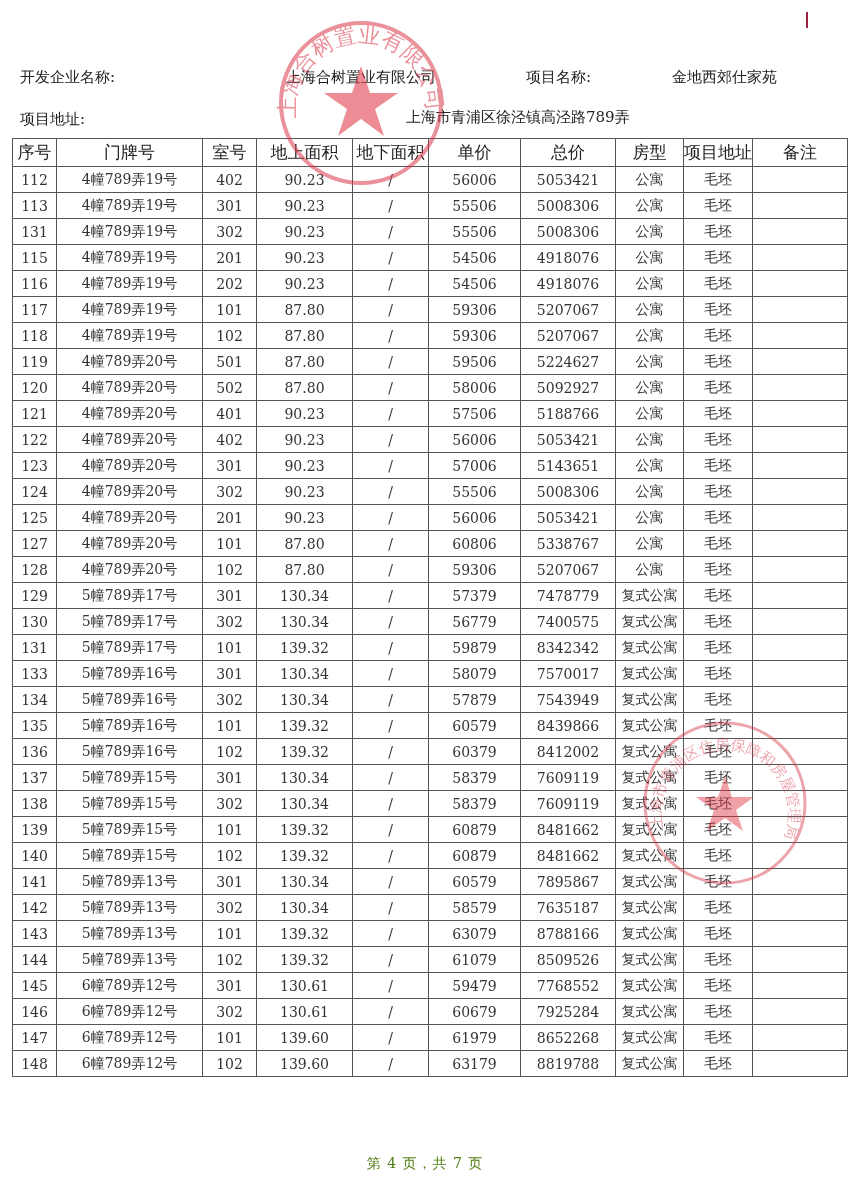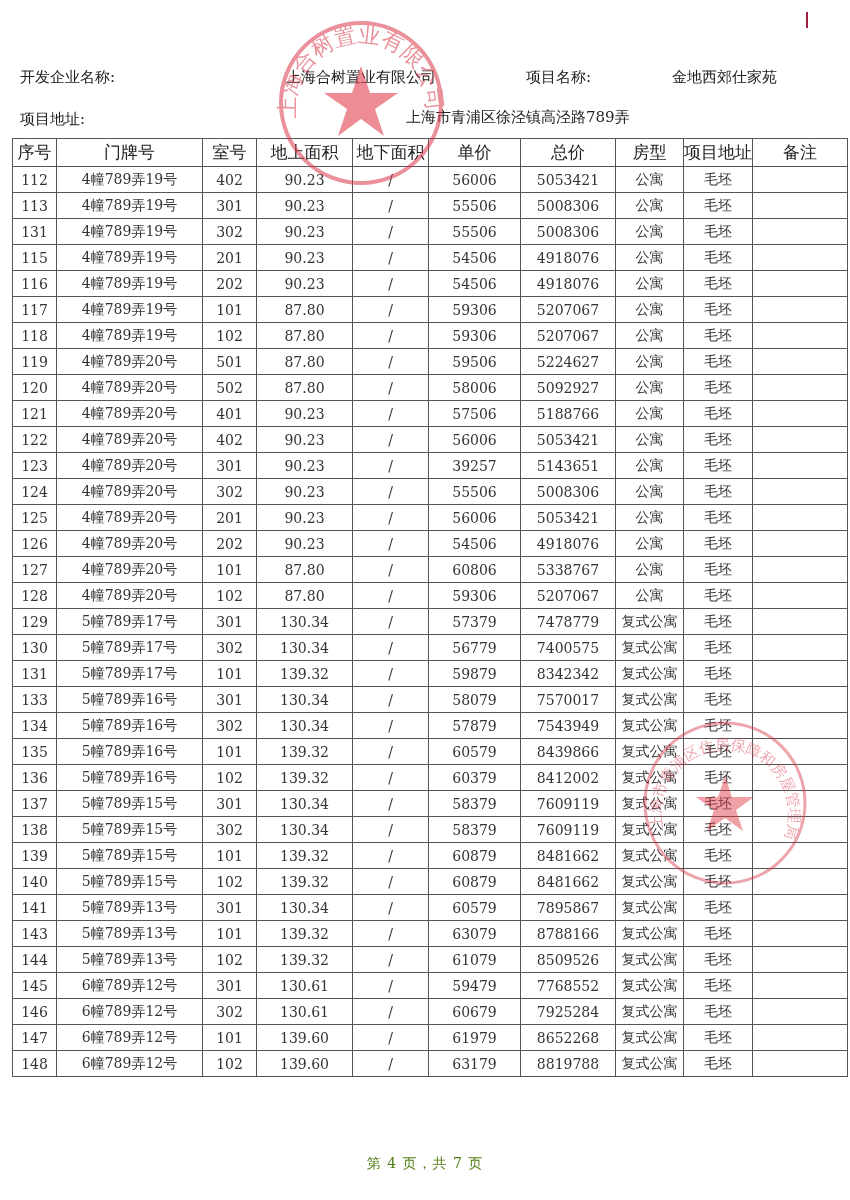--- a/index.html
+++ b/index.html
@@ -200,7 +200,7 @@
         <td>301</td>
         <td>90.23</td>
         <td>/</td>
-        <td>39257</td>
+        <td>57006</td>
         <td>5143651</td>
         <td>公寓</td>
         <td>毛坯</td>

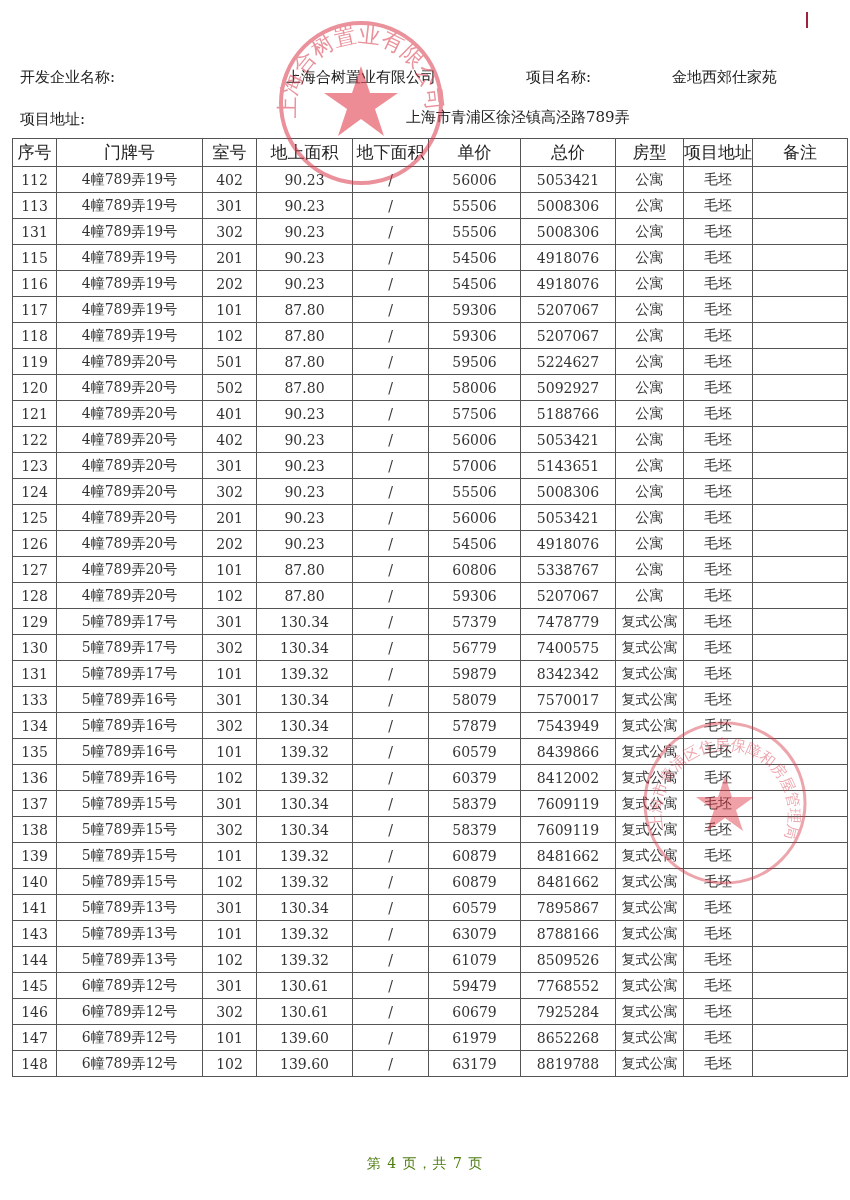--- a/index.html
+++ b/index.html
@@ -231,18 +231,6 @@
         <td></td>
       </tr>
       <tr>
-        <td>126</td>
-        <td>4幢789弄20号</td>
-        <td>202</td>
-        <td>90.23</td>
-        <td>/</td>
-        <td>54506</td>
-        <td>4918076</td>
-        <td>公寓</td>
-        <td>毛坯</td>
-        <td></td>
-      </tr>
-      <tr>
         <td>127</td>
         <td>4幢789弄20号</td>
         <td>101</td>

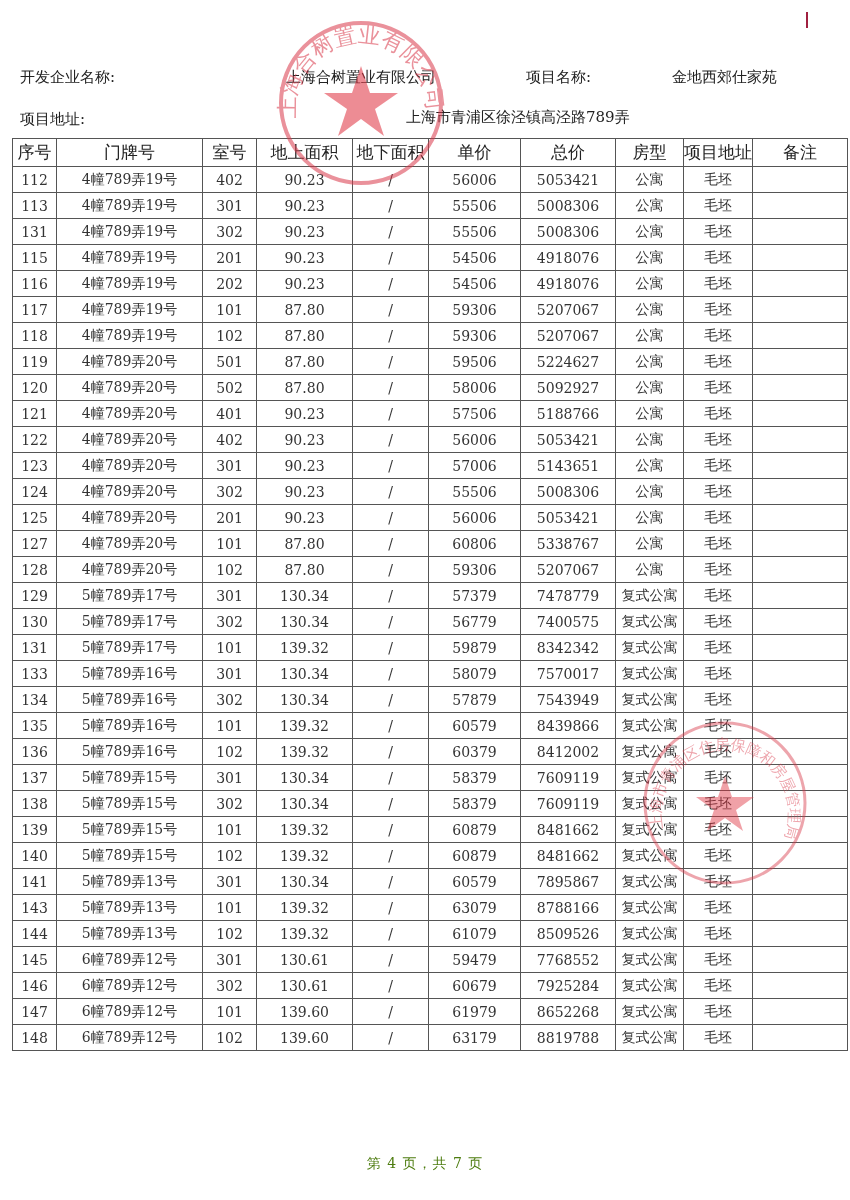--- a/index.html
+++ b/index.html
@@ -399,6 +399,18 @@
         <td></td>
       </tr>
       <tr>
+        <td>142</td>
+        <td>5幢789弄13号</td>
+        <td>302</td>
+        <td>130.34</td>
+        <td>/</td>
+        <td>58579</td>
+        <td>7635187</td>
+        <td>复式公寓</td>
+        <td>毛坯</td>
+        <td></td>
+      </tr>
+      <tr>
         <td>143</td>
         <td>5幢789弄13号</td>
         <td>101</td>

